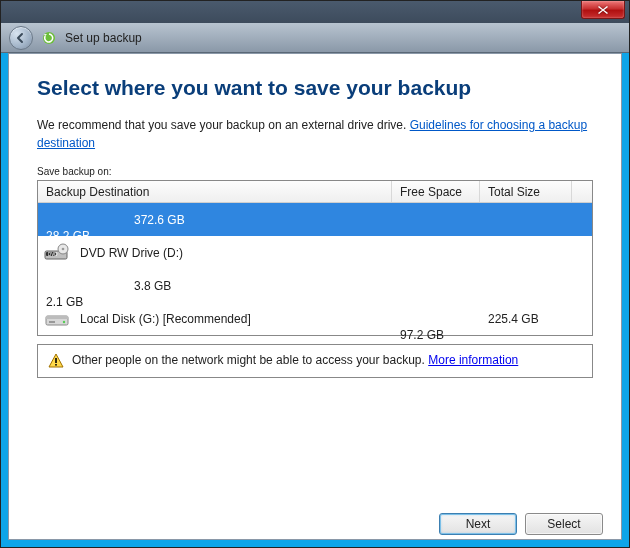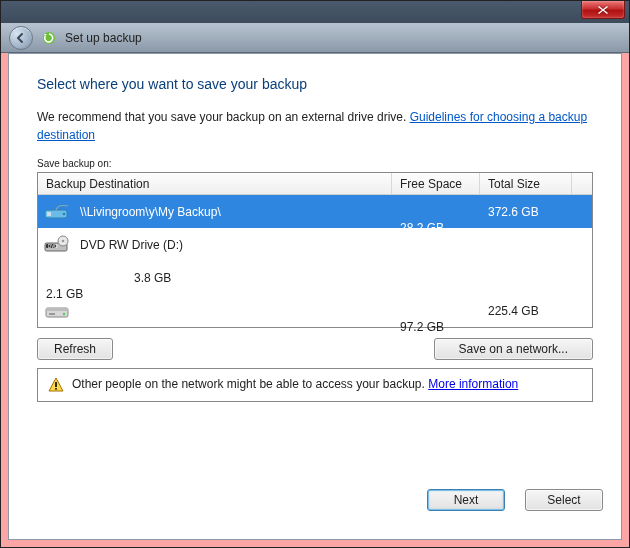--- a/index.html
+++ b/index.html
@@ -15,7 +15,7 @@
 .window {
   position: absolute;
   top: 0; left: 0; right: 0; bottom: 0;
-  background: #fca5a5;
+  background: #0ea5e9;
   border: 1px solid #222;
   box-shadow: 0 0 8px rgba(0,0,0,0.5);
 }

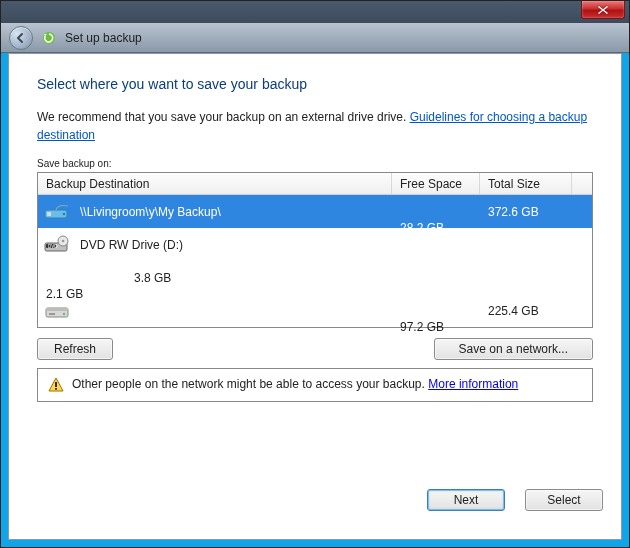--- a/index.html
+++ b/index.html
@@ -75,8 +75,8 @@
 }
 .heading {
   color: #0a3e7a;
-  font-size: 14px;
-  font-weight: 400;
+  font-size: 21px;
+  font-weight: 700;
   margin-bottom: 16px;
 }
 .recommend {

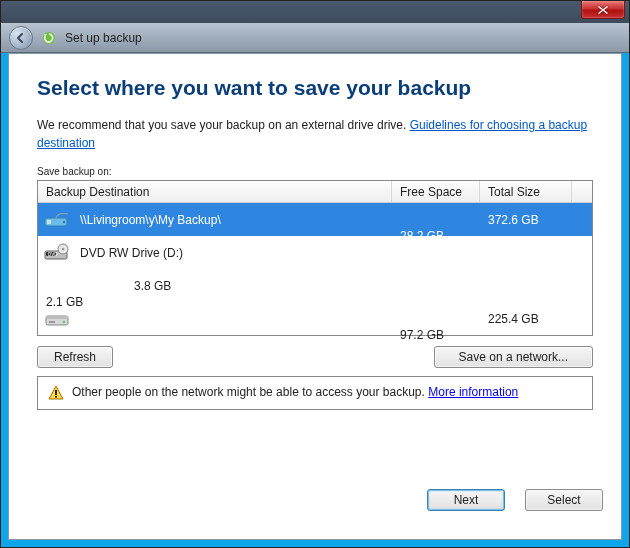--- a/index.html
+++ b/index.html
@@ -210,17 +210,6 @@
       <div class="grid-body">
 
         <div class="row selected">
-          <div class="col-dest">
-            <span class="drive-icon">
-              <svg width="28" height="20" viewBox="0 0 28 20">
-                  <rect x="1" y="8" width="22" height="8" rx="2" fill="#6bbde8" stroke="#2a80b0"></rect>
-                  <rect x="3" y="10" width="4" height="4" fill="#cde"></rect>
-                  <circle cx="20" cy="12" r="1.3" fill="#2a80b0"></circle>
-                  <path d="M12 8 Q14 2 24 4" stroke="#8aa" fill="none" stroke-width="1.2"></path>
-                </svg>
-            </span>
-            <span>\\Livingroom\y\My Backup\</span>
-          </div>
           <div class="col-free">28.2 GB</div>
           <div class="col-total">372.6 GB</div>
           <div class="col-end"></div>

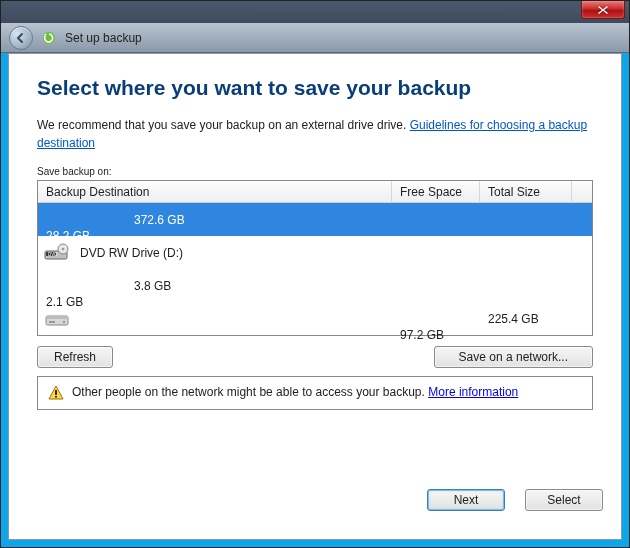--- a/index.html
+++ b/index.html
@@ -249,6 +249,7 @@
                   <rect x="5" y="12" width="6" height="2" fill="#999"></rect>
                 </svg>
             </span>
+            <span>Local Disk (G:) [Recommended]</span>
           </div>
           <div class="col-free">97.2 GB</div>
           <div class="col-total">225.4 GB</div>

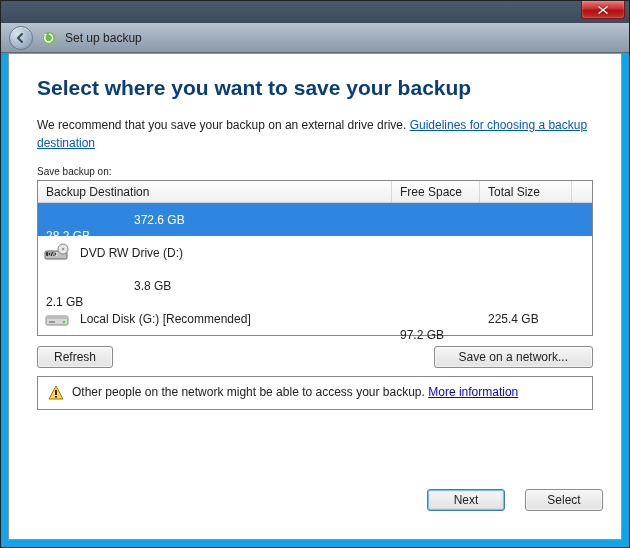--- a/index.html
+++ b/index.html
@@ -259,10 +259,6 @@
       </div>
     </div>
 
-    <div class="btn-row">
-      <button class="winbtn">Refresh</button>
-      <button class="winbtn" style="padding:0 24px">Save on a network...</button>
-    </div>
 
     <div class="warning-box">
       <svg class="warn-icon" viewBox="0 0 16 16">

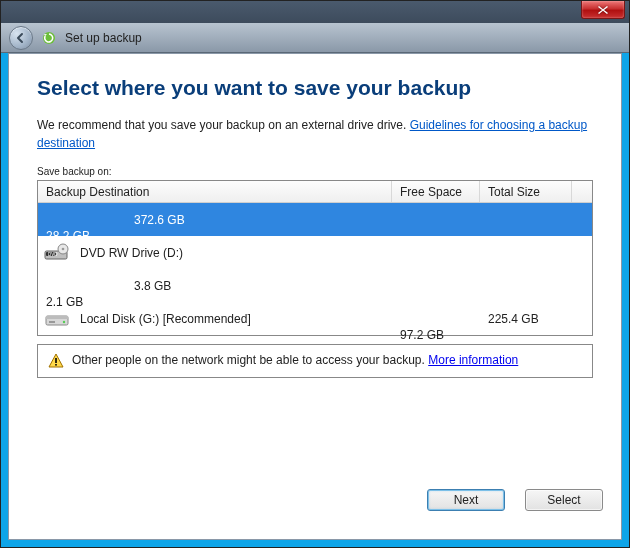--- a/index.html
+++ b/index.html
@@ -160,9 +160,9 @@
 .footer {
   position: absolute;
   right: 18px;
-  bottom: 28px;
-  display: flex;
-  gap: 20px;
+  bottom: 4px;
+  display: flex;
+  gap: 8px;
   padding-left: 32px;
 }
 .footer .winbtn { width: 78px; padding: 0; }

